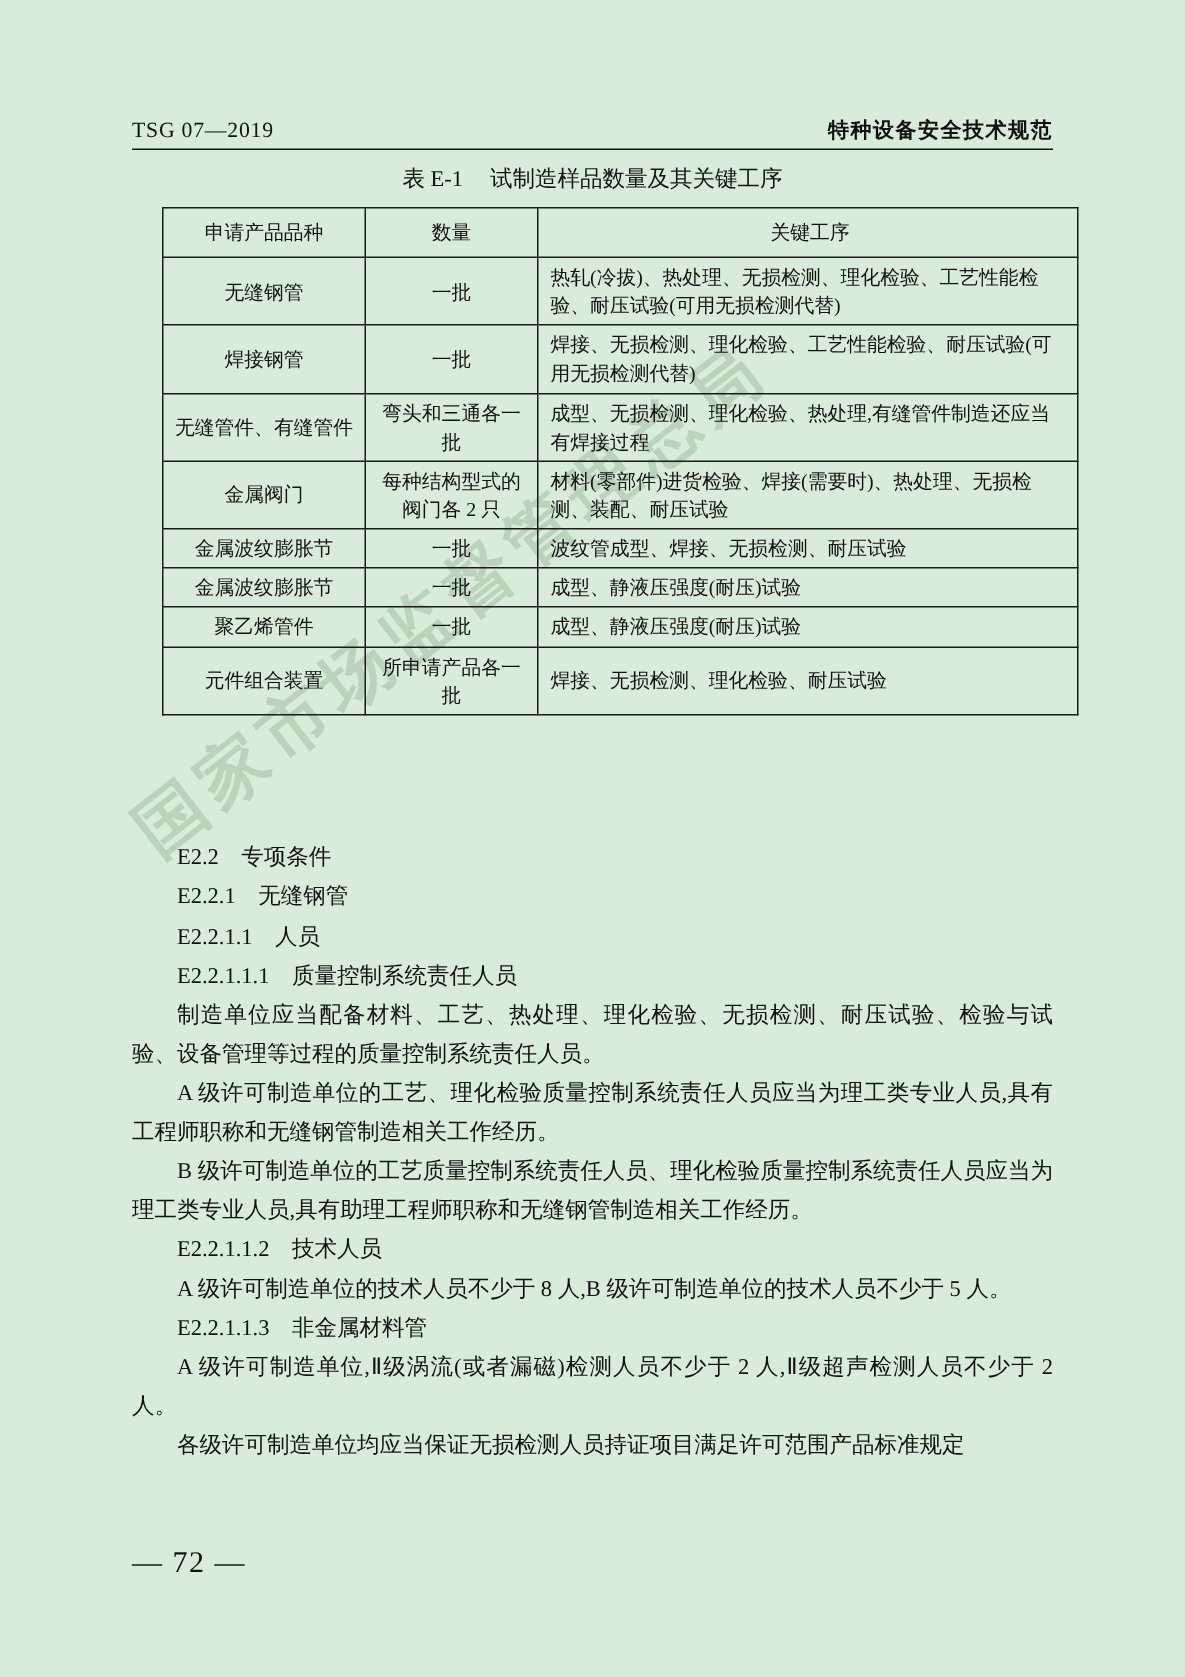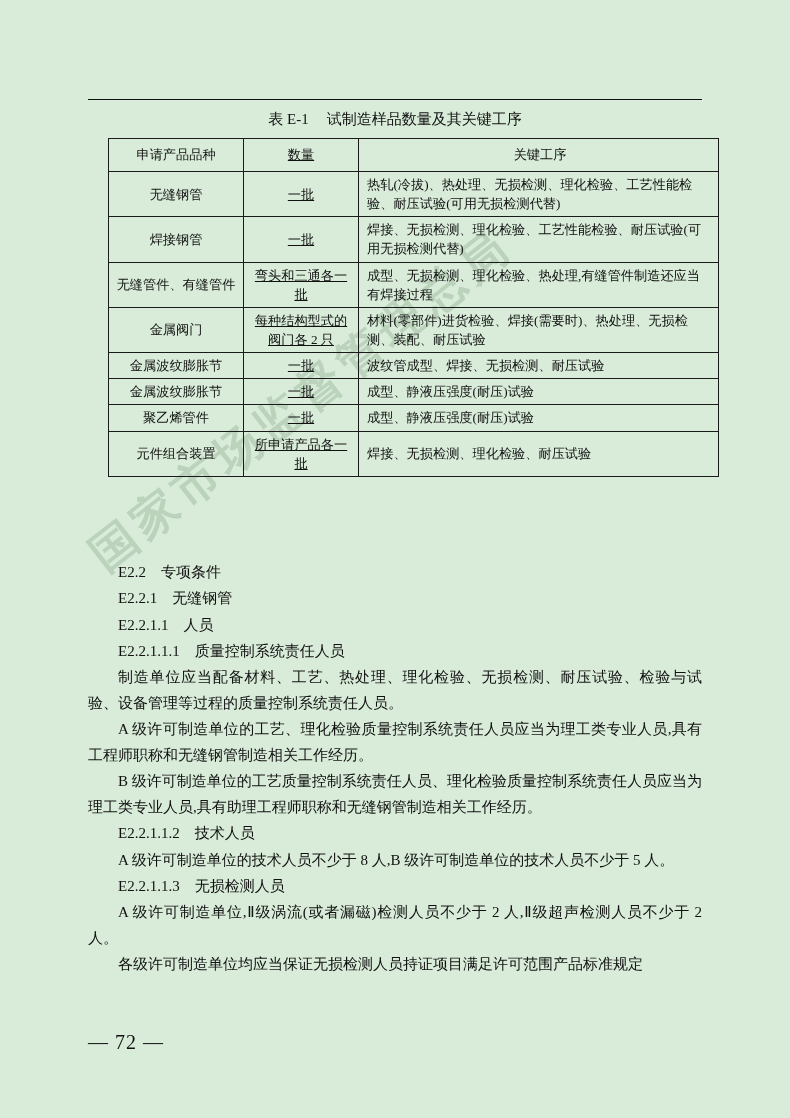--- a/index.html
+++ b/index.html
@@ -140,6 +140,10 @@
     <div>国家市场监督管理总局</div>
   </div>
 
+  <div class="header">
+    <div class="header-left">TSG 07—2019</div>
+    <div class="header-right">特种设备安全技术规范</div>
+  </div>
   <div class="header-rule"></div>
 
   <div class="table-caption">

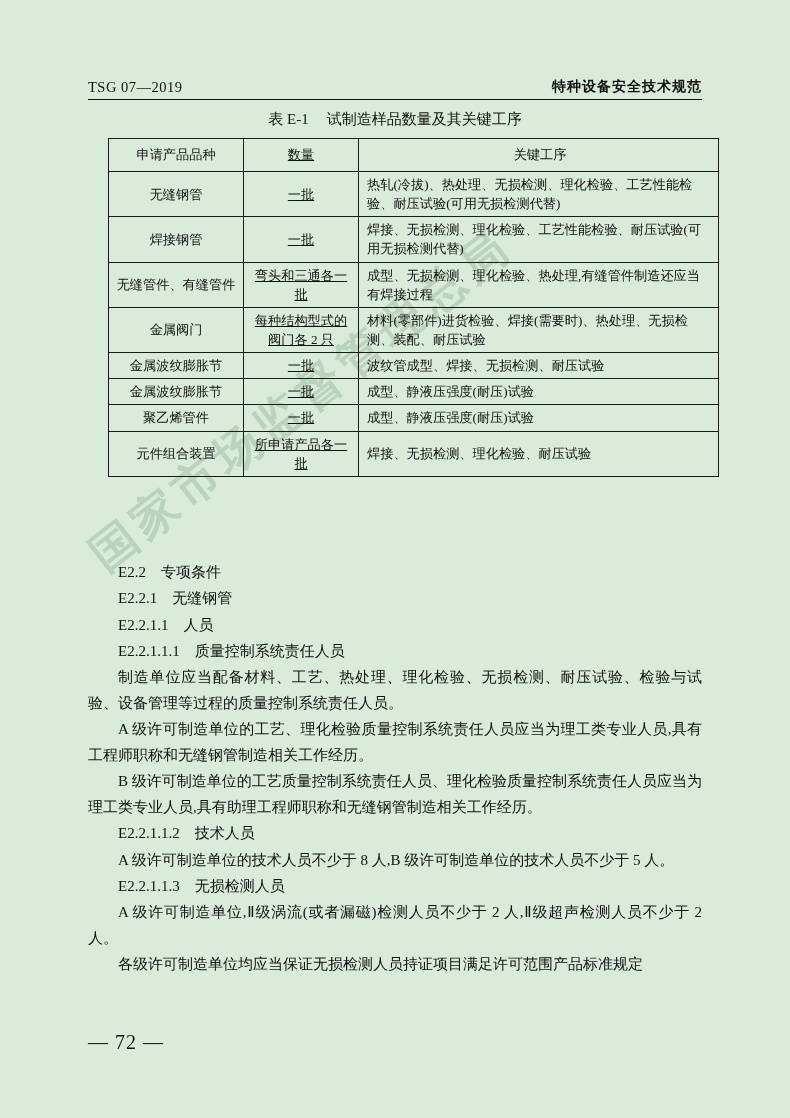--- a/index.html
+++ b/index.html
@@ -82,7 +82,7 @@
     line-height: 1.45;
   }
   .col1 { width: 124px; text-align: center; }
-  .col2 { width: 104px; text-align: center; text-decoration: underline; }
+  .col2 { width: 104px; text-align: center; }
   .col3 { width: 346px; text-align: left; padding-left: 8px !important; }
   .hdr td { text-align: center; height: 26px; }
   .c-center { text-align: center; }

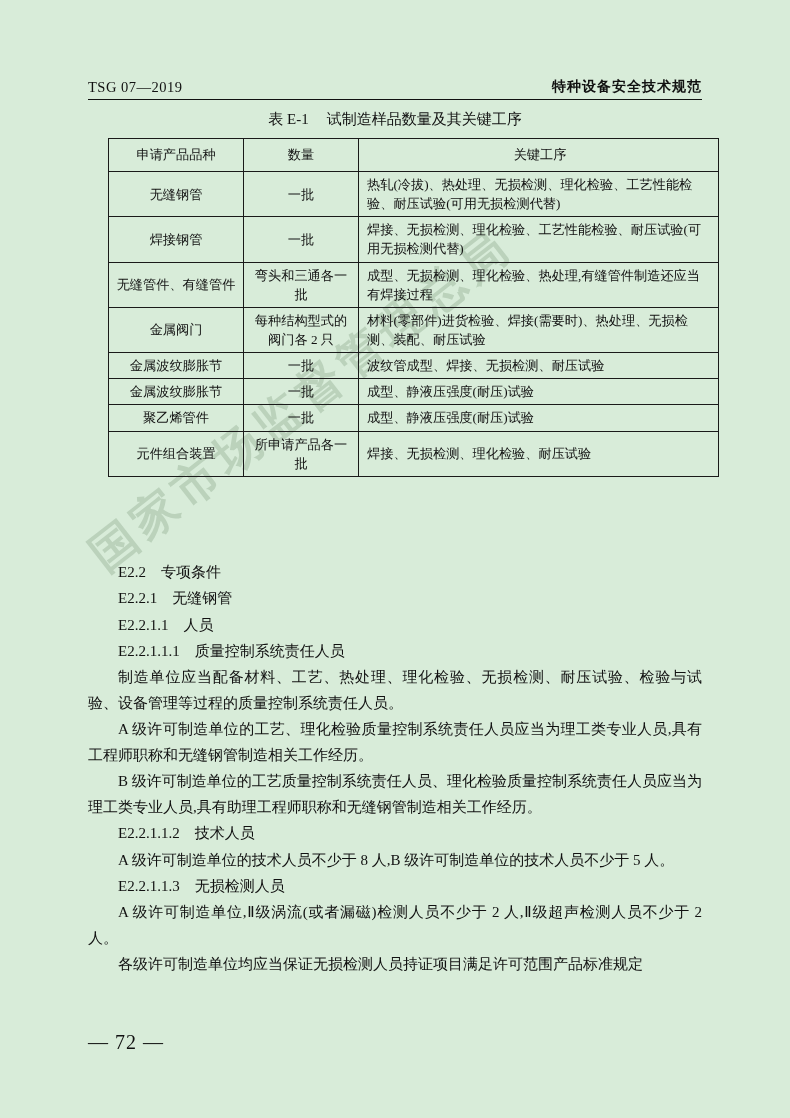--- a/index.html
+++ b/index.html
@@ -210,7 +210,7 @@
     <p class="ind1">B 级许可制造单位的工艺质量控制系统责任人员、理化检验质量控制系统责任人员应当为理工类专业人员,具有助理工程师职称和无缝钢管制造相关工作经历。</p>
     <p class="hd">E2.2.1.1.2　技术人员</p>
     <p class="ind1">A 级许可制造单位的技术人员不少于 8 人,B 级许可制造单位的技术人员不少于 5 人。</p>
-    <p class="hd">E2.2.1.1.3　无损检测人员</p>
+    <p class="hd">E2.2.1.1.3　非金属材料管</p>
     <p class="ind1">A 级许可制造单位,Ⅱ级涡流(或者漏磁)检测人员不少于 2 人,Ⅱ级超声检测人员不少于 2 人。</p>
     <p class="ind1">各级许可制造单位均应当保证无损检测人员持证项目满足许可范围产品标准规定</p>
   </div>

